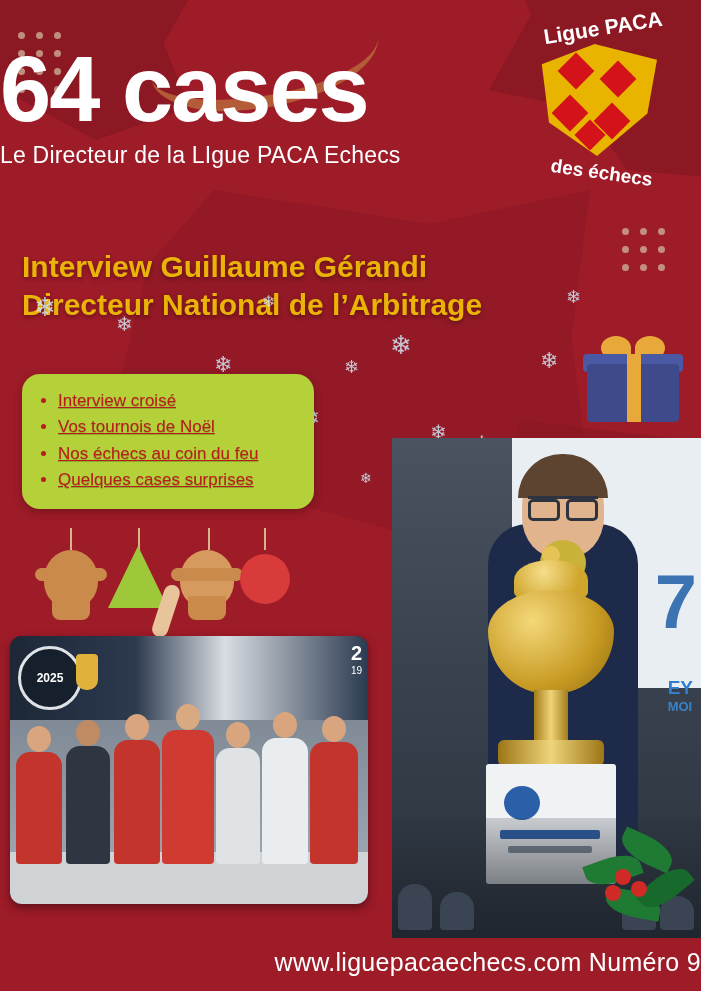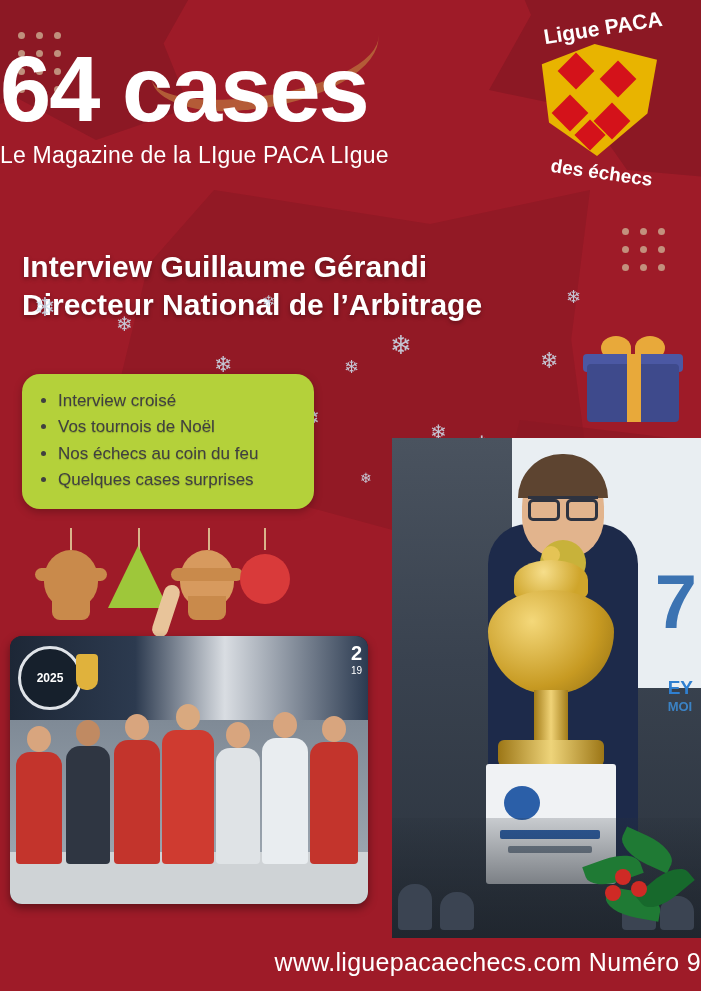--- a/index.html
+++ b/index.html
@@ -510,7 +510,7 @@
 
   <div class="masthead">
     <div class="title">64 cases</div>
-    <div class="subtitle">Le Magazine de la LIgue PACA LIgue</div>
+    <div class="subtitle">Le Directeur de la LIgue PACA Echecs</div>
   </div>
 
   <div class="logo">

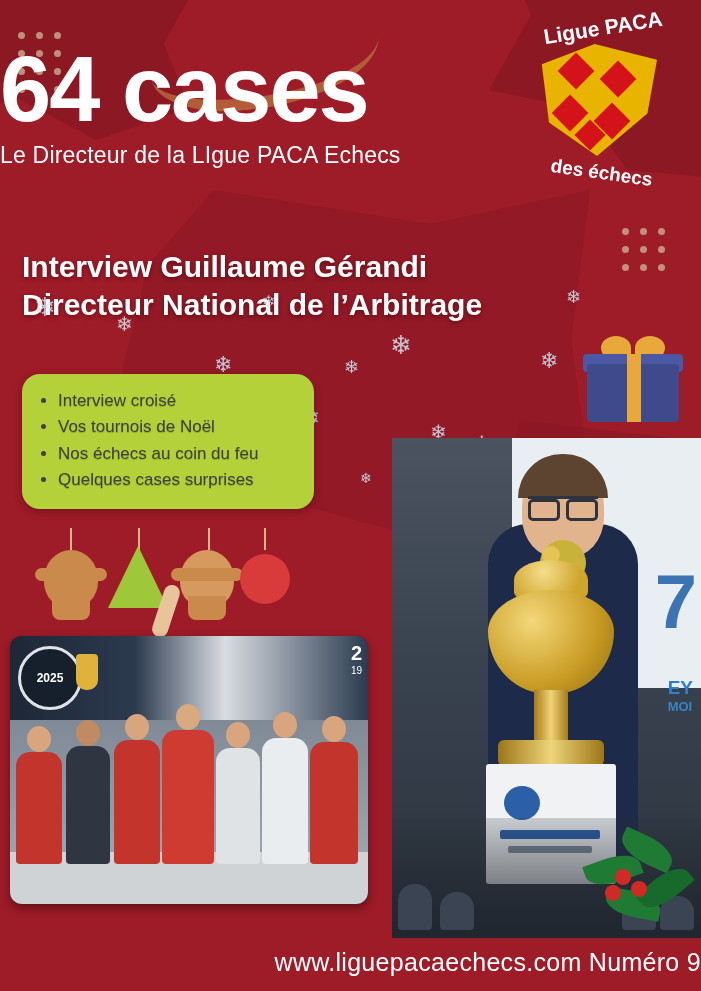--- a/index.html
+++ b/index.html
@@ -149,7 +149,7 @@
     position: absolute;
     left: 22px; top: 248px;
     width: 640px;
-    color: #ffffff;
+    color: #eab308;
     font-size: 30px;
     font-weight: bold;
     line-height: 1.27;

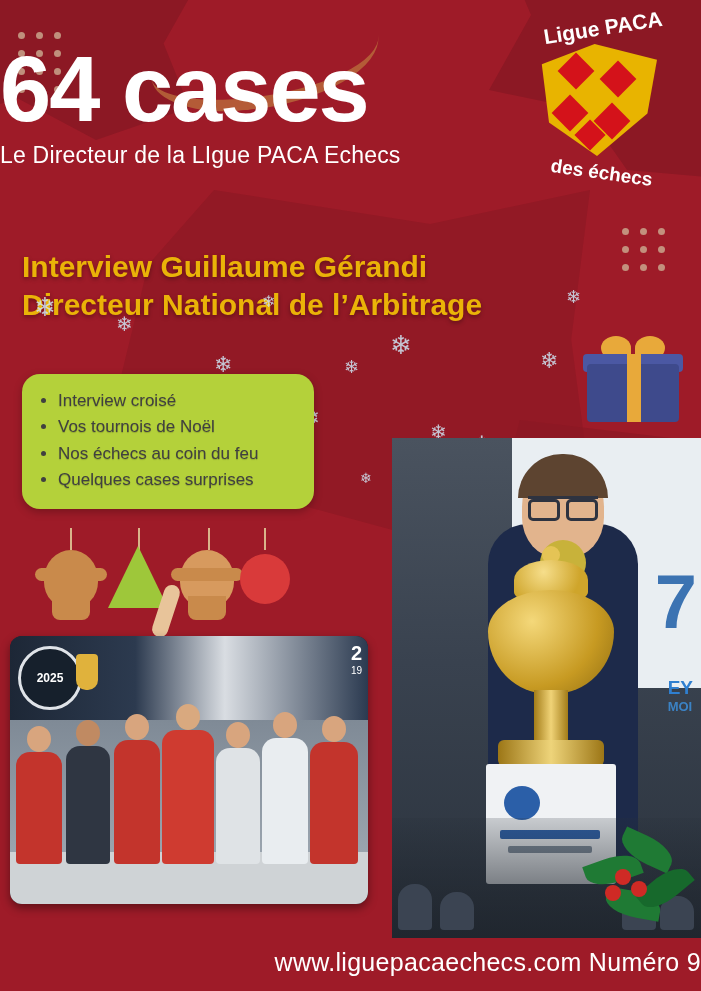--- a/index.html
+++ b/index.html
@@ -173,10 +173,11 @@
     list-style: disc;
   }
   .bullets li {
-    color: #404040;
+    color: #b91c1c;
     font-size: 17px;
     line-height: 1.55;
     text-shadow: 0 1px 1px rgba(0,0,0,.2);
+    text-decoration: underline;
   }
 
   

